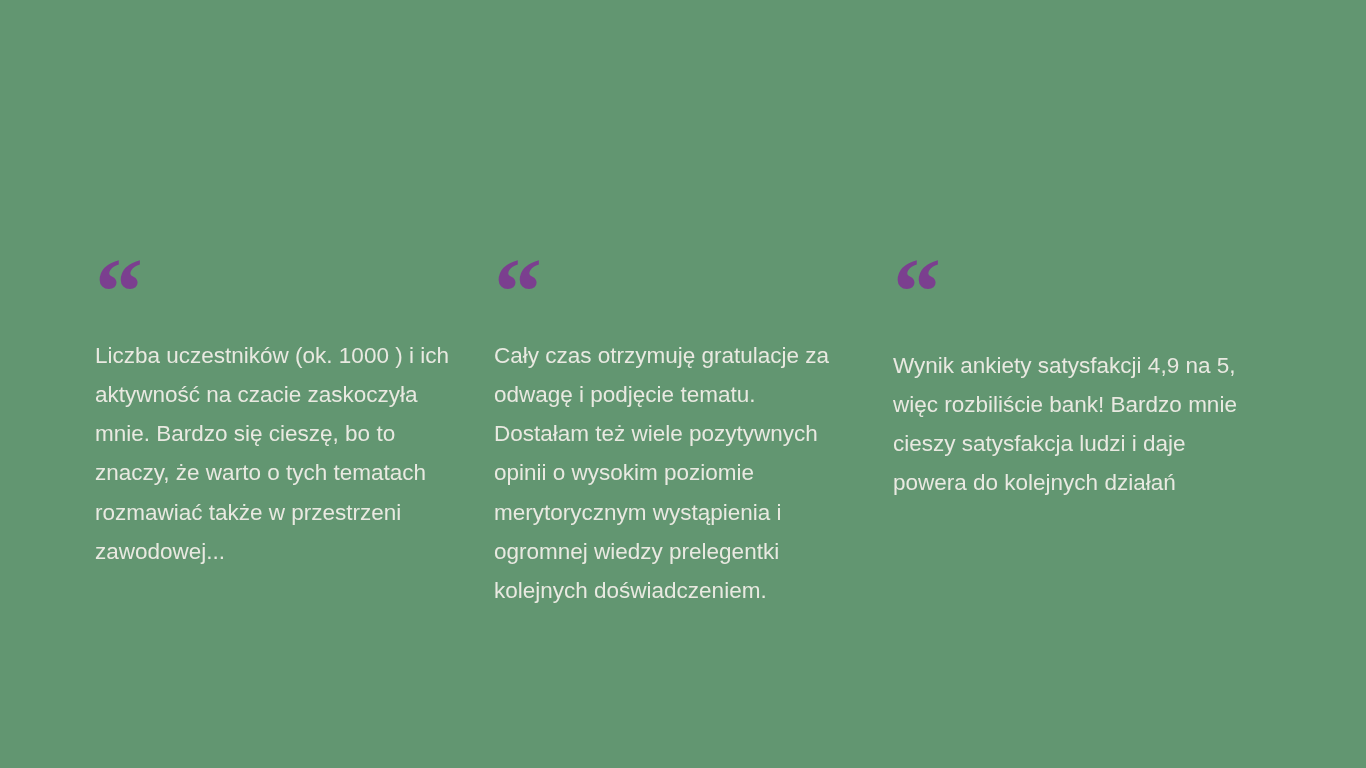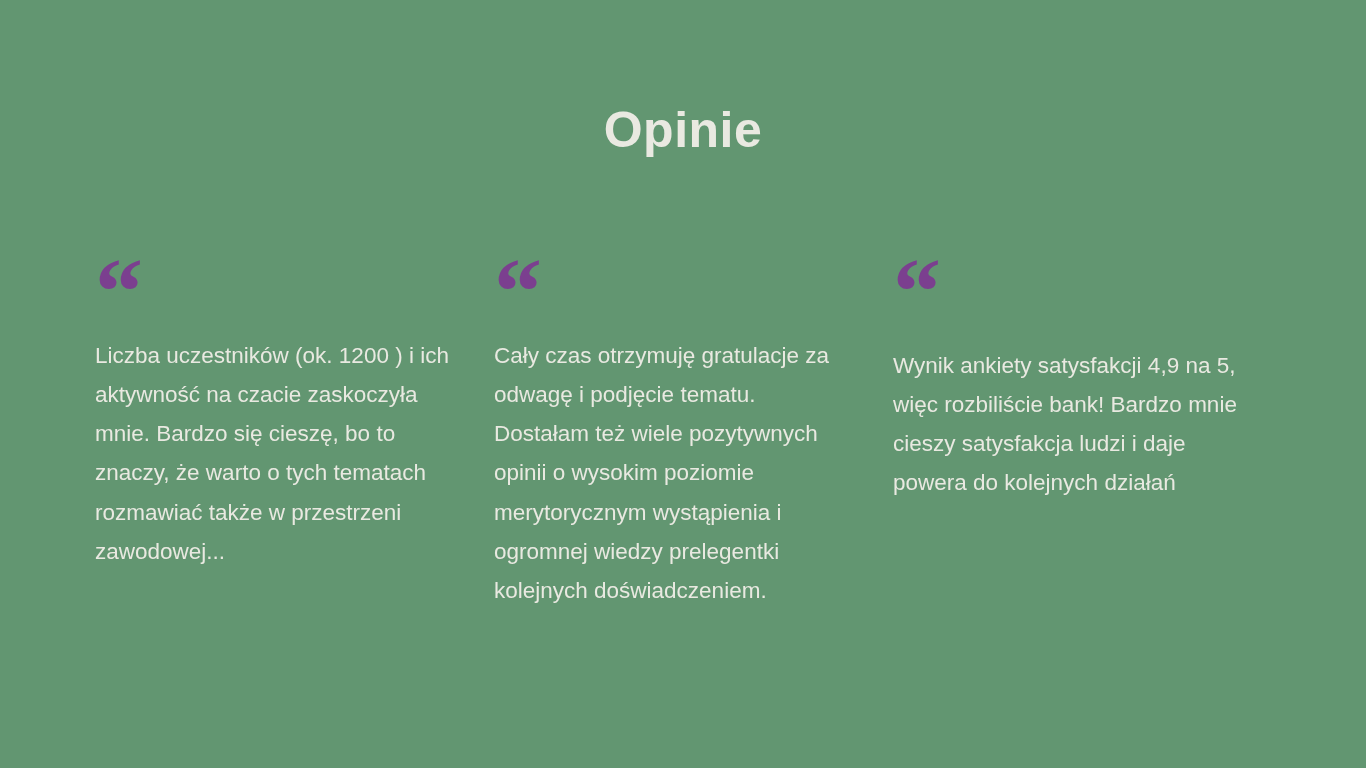--- a/index.html
+++ b/index.html
@@ -72,7 +72,6 @@
 
 <div class="slide">
 
-  <div class="slide-title">Opinie</div>
 
   <div class="columns">
 

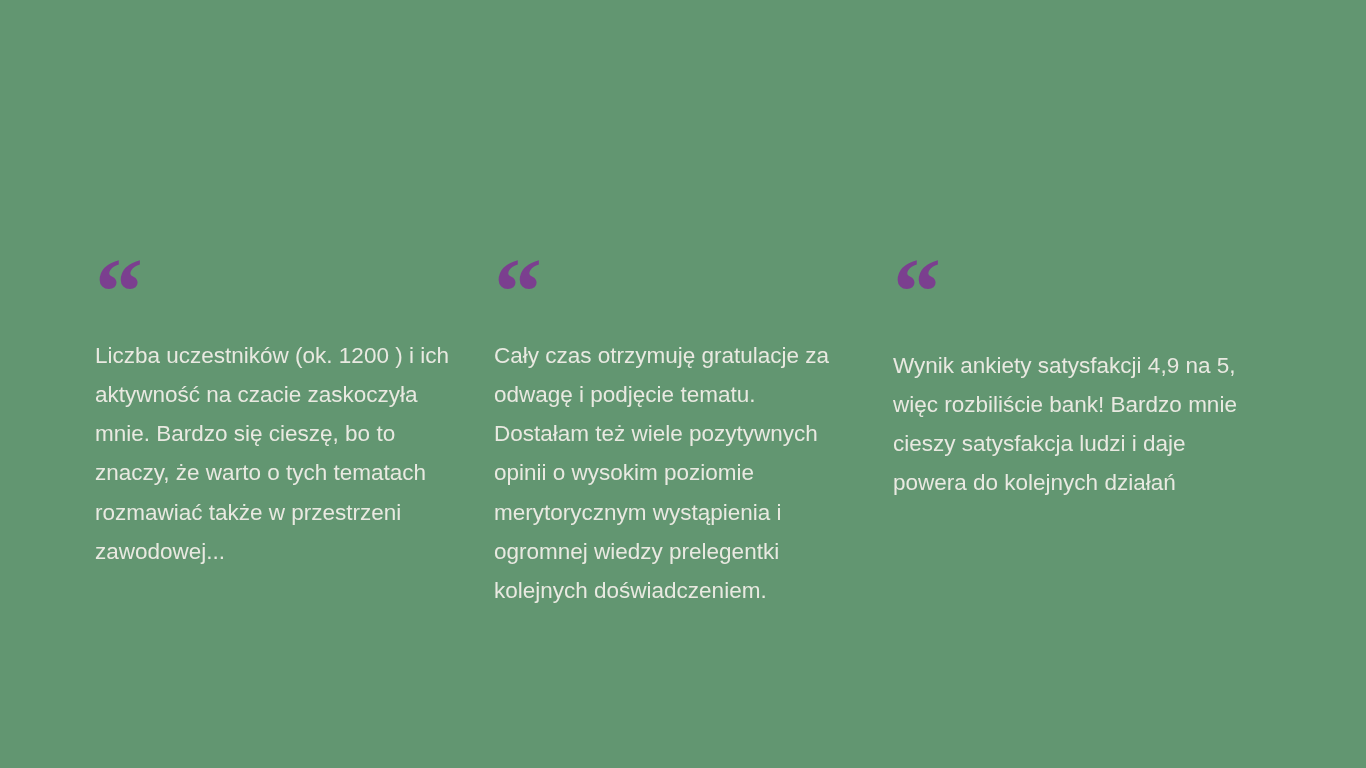--- a/index.html
+++ b/index.html
@@ -77,7 +77,7 @@
 
     <div class="quote-card col-1">
       <div class="quote-mark">“</div>
-      <div class="quote-text">Liczba uczestników (ok. 1200 ) i ich aktywność na czacie zaskoczyła mnie. Bardzo się cieszę, bo to znaczy, że warto o tych tematach rozmawiać także w przestrzeni zawodowej...</div>
+      <div class="quote-text">Liczba uczestników (ok. 1000 ) i ich aktywność na czacie zaskoczyła mnie. Bardzo się cieszę, bo to znaczy, że warto o tych tematach rozmawiać także w przestrzeni zawodowej...</div>
     </div>
 
     <div class="quote-card col-2">

